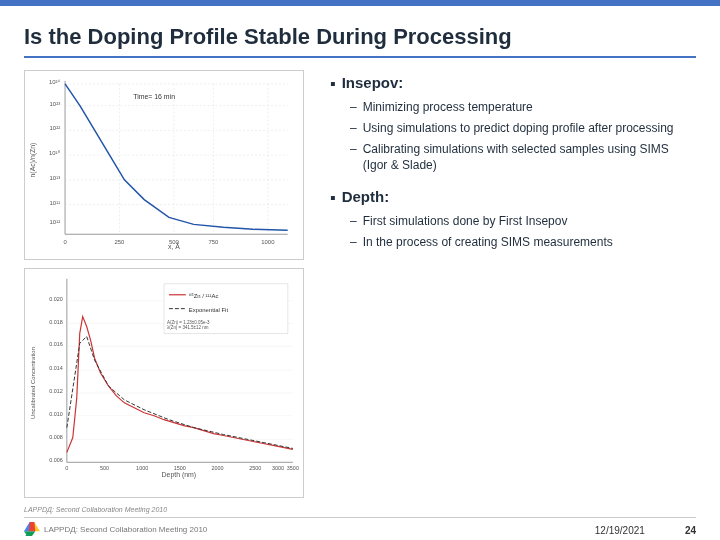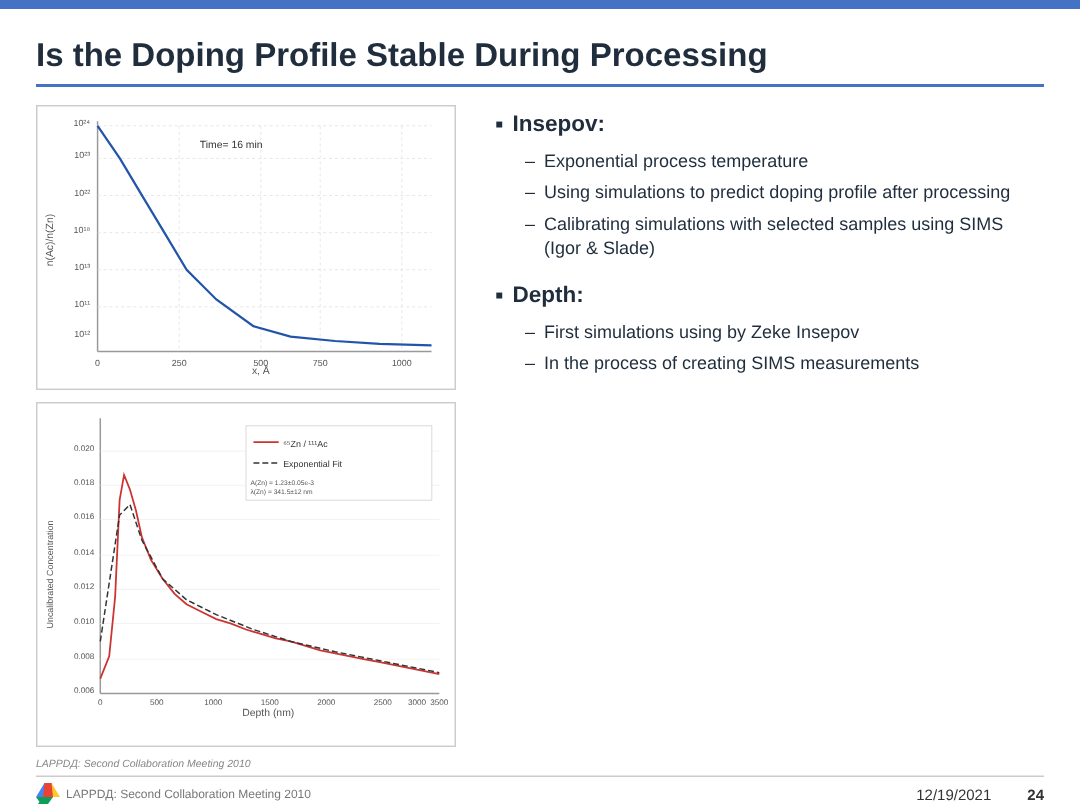--- a/index.html
+++ b/index.html
@@ -289,7 +289,7 @@
         <div class="sub-bullets">
           <div class="sub-bullet">
             <span class="sub-bullet-dash">–</span>
-            <span class="sub-bullet-text">Exponential process temperature</span>
+            <span class="sub-bullet-text">Minimizing process temperature</span>
           </div>
           <div class="sub-bullet">
             <span class="sub-bullet-dash">–</span>

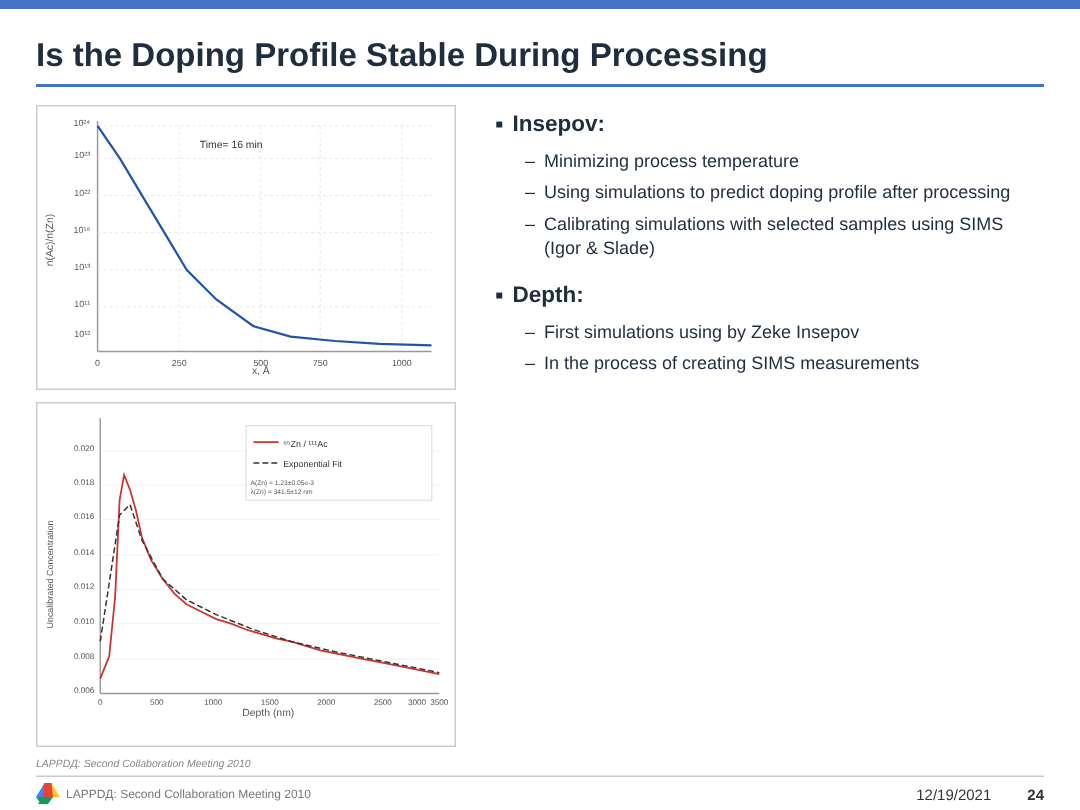--- a/index.html
+++ b/index.html
@@ -310,7 +310,7 @@
         <div class="sub-bullets">
           <div class="sub-bullet">
             <span class="sub-bullet-dash">–</span>
-            <span class="sub-bullet-text">First simulations using by Zeke Insepov</span>
+            <span class="sub-bullet-text">First simulations done by First Insepov</span>
           </div>
           <div class="sub-bullet">
             <span class="sub-bullet-dash">–</span>

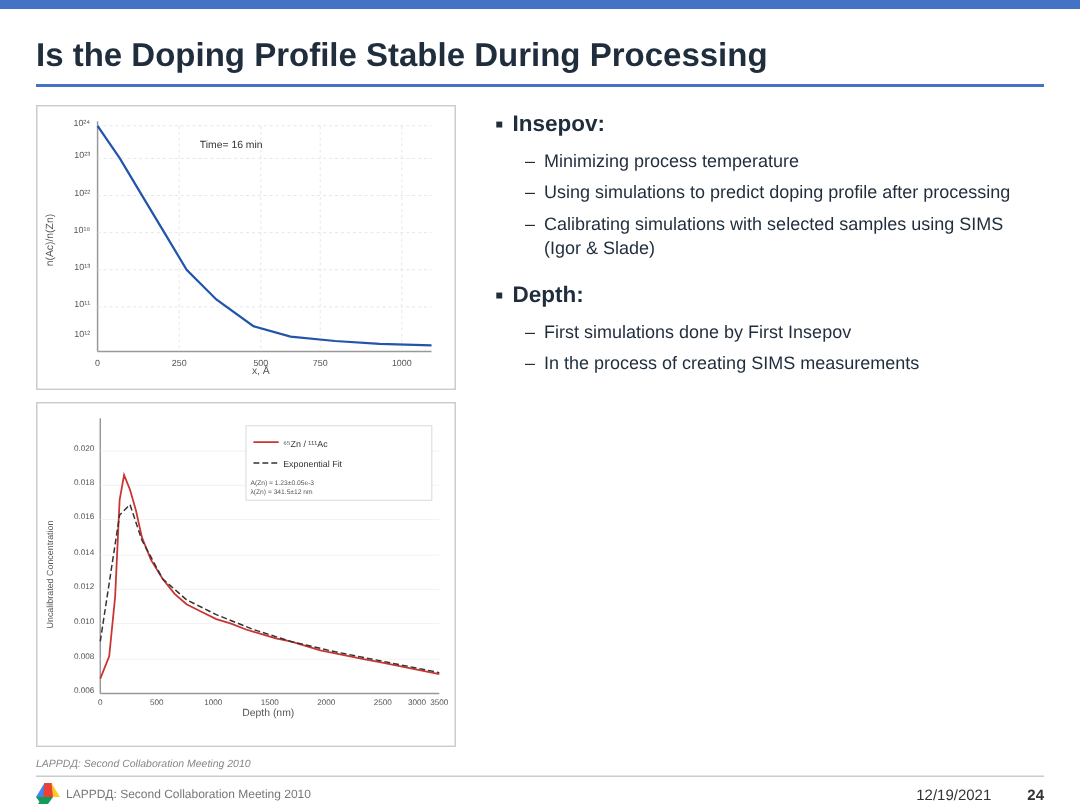--- a/index.html
+++ b/index.html
@@ -334,7 +334,7 @@
       </svg>
       <span>LAPPDД: Second Collaboration Meeting 2010</span>
     </div>
-    <div style="display:flex;gap:24px;align-items:flex-end;">
+    <div style="display:flex;align-items:flex-end;">
       <span class="footer-date">12/19/2021</span>
       <span class="footer-page">24</span>
     </div>

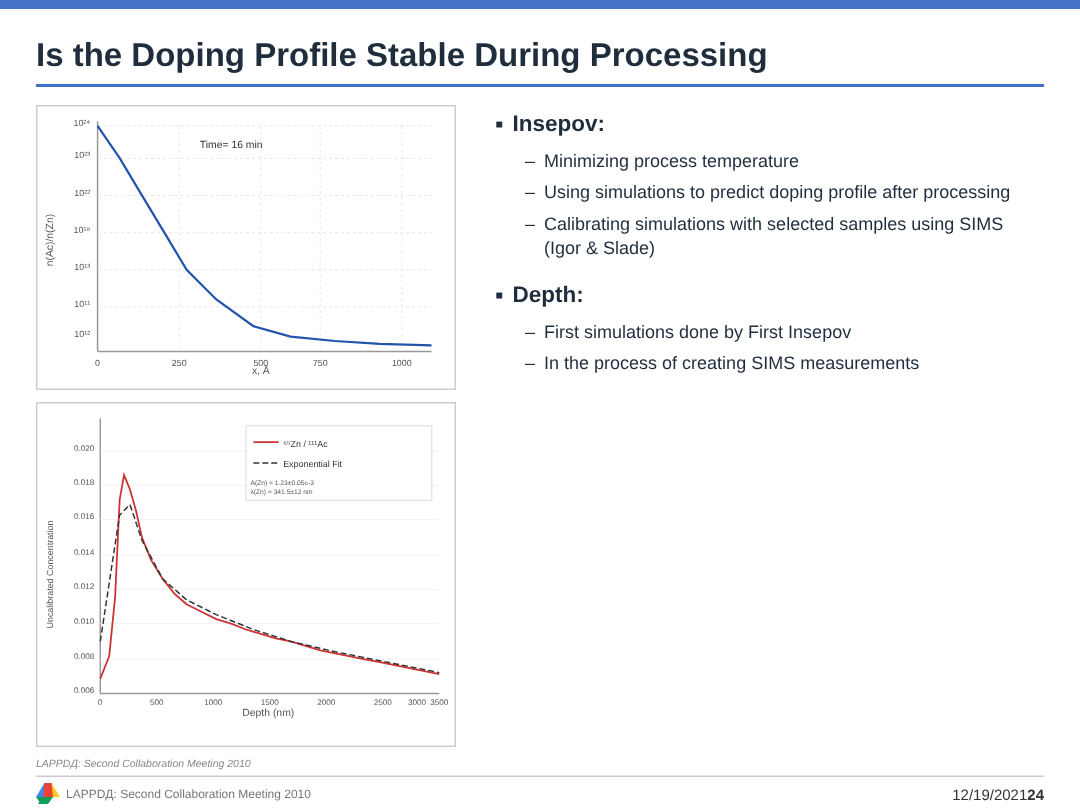--- a/index.html
+++ b/index.html
@@ -160,6 +160,7 @@
       font-size: 10px;
       color: #333;
       font-weight: bold;
+      margin-left: 40px;
     }
 
     .lappdtext {

